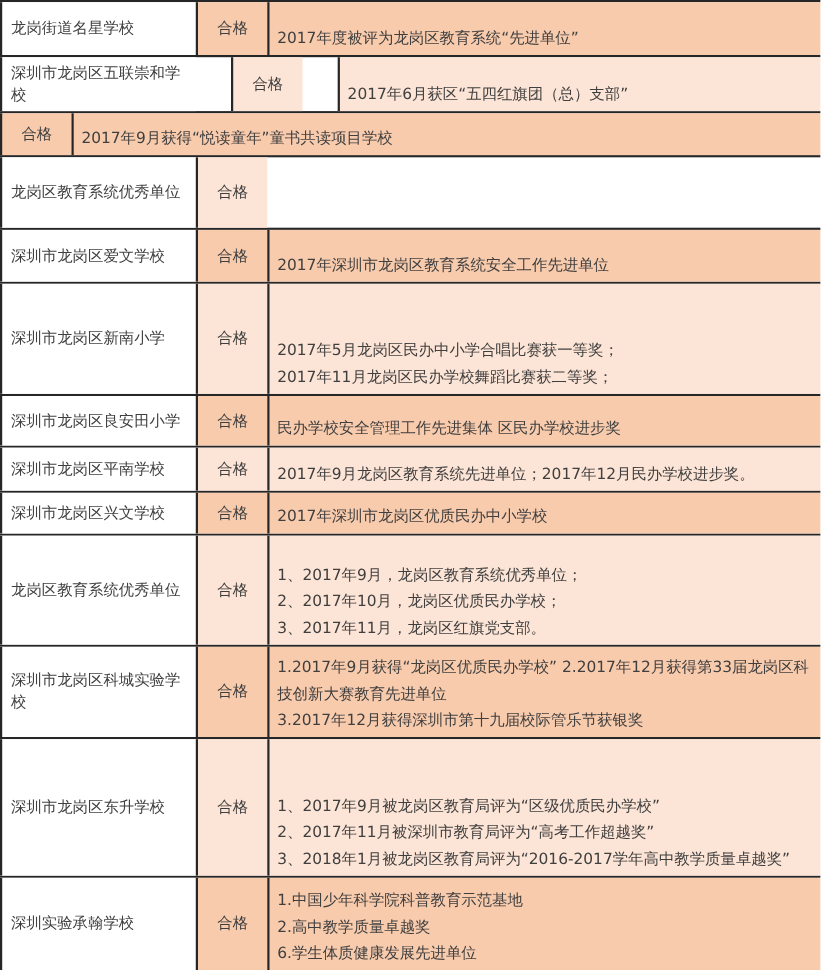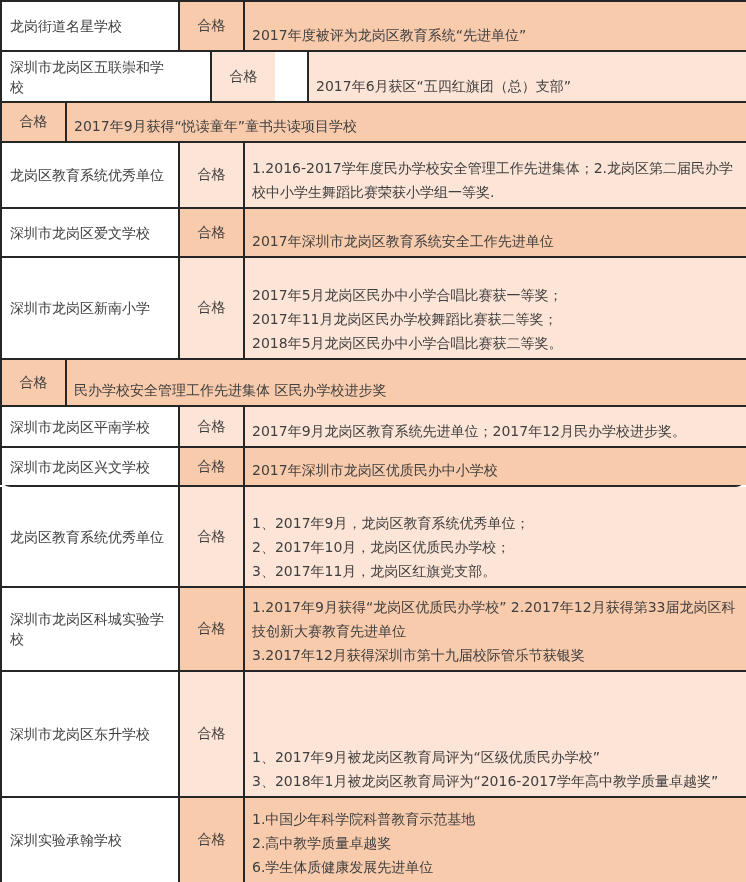--- a/index.html
+++ b/index.html
@@ -92,9 +92,6 @@
     <div class="row shade-b" style="height: 66px;">
       <div class="cell c1">龙岗区教育系统优秀单位</div>
       <div class="cell c2">合格</div>
-      <div class="cell c3">
-        <div class="ach-line">1.2016-2017学年度民办学校安全管理工作先进集体；2.龙岗区第二届民办学校中小学生舞蹈比赛荣获小学组一等奖.</div>
-      </div>
     </div>
     <div class="row shade-a" style="height: 49px;">
       <div class="cell c1">深圳市龙岗区爱文学校</div>

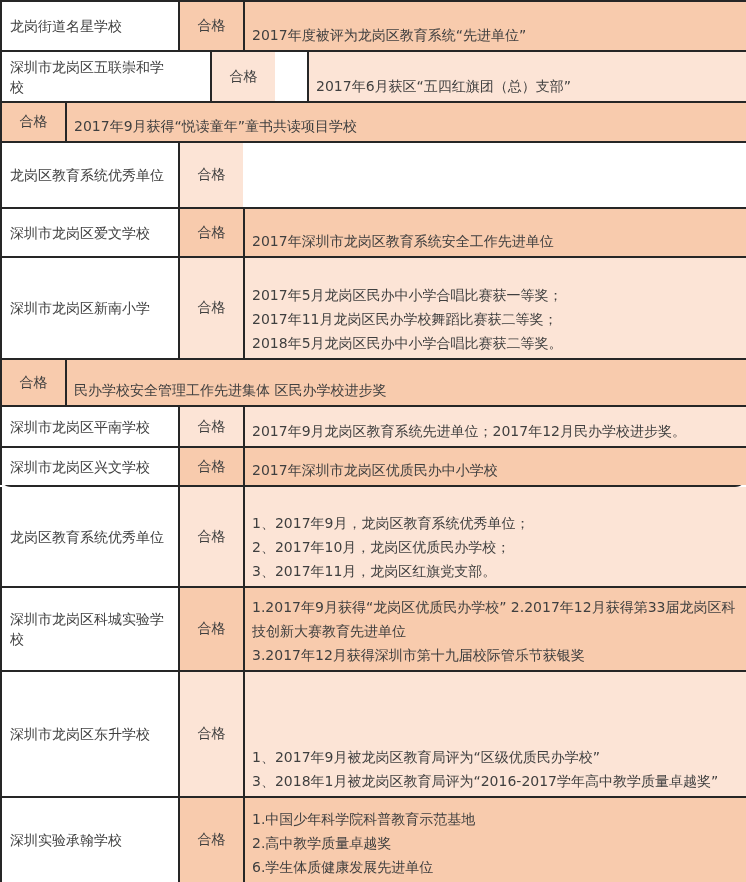--- a/index.html
+++ b/index.html
@@ -106,7 +106,6 @@
       <div class="cell c3">
         <div class="ach-line">2017年5月龙岗区民办中小学合唱比赛获一等奖；</div>
         <div class="ach-line">2017年11月龙岗区民办学校舞蹈比赛获二等奖；</div>
-        <div class="ach-line">2018年5月龙岗区民办中小学合唱比赛获二等奖。</div>
       </div>
     </div>
     <div class="row shade-a" style="height: 47px;">

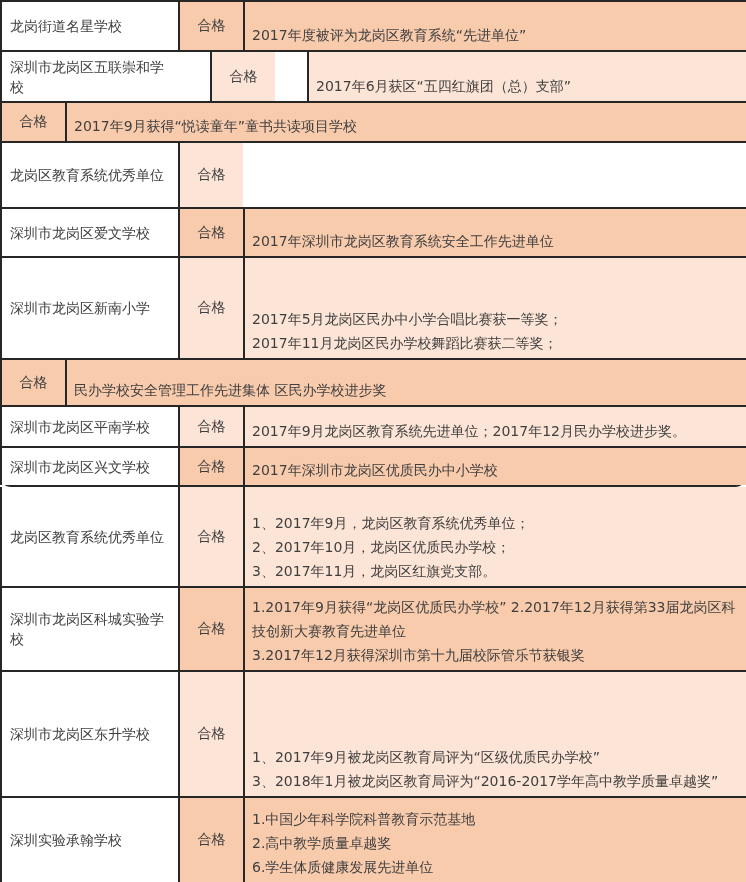--- a/index.html
+++ b/index.html
@@ -109,6 +109,7 @@
       </div>
     </div>
     <div class="row shade-a" style="height: 47px;">
+      <div class="cell c1">深圳市龙岗区良安田小学</div>
       <div class="cell c2">合格</div>
       <div class="cell c3">
         <div class="ach-line">民办学校安全管理工作先进集体 区民办学校进步奖</div>

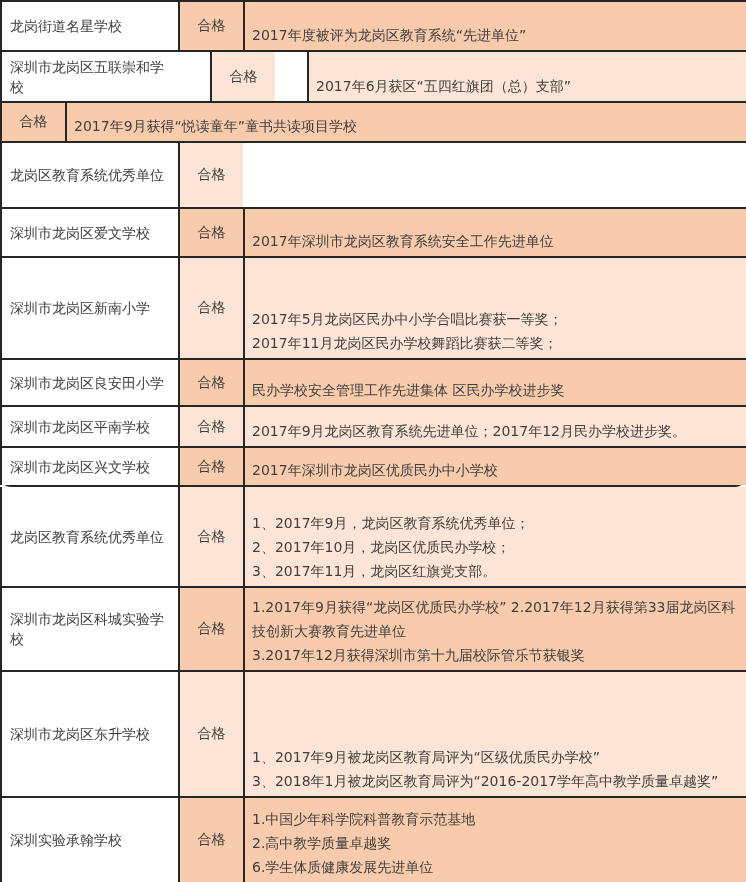--- a/index.html
+++ b/index.html
@@ -122,7 +122,7 @@
         <div class="ach-line">2017年9月龙岗区教育系统先进单位；2017年12月民办学校进步奖。</div>
       </div>
     </div>
-    <div class="row shade-a" style="height: 39px; border-radius: 11px;">
+    <div class="row shade-a" style="height: 39px;">
       <div class="cell c1">深圳市龙岗区兴文学校</div>
       <div class="cell c2">合格</div>
       <div class="cell c3">

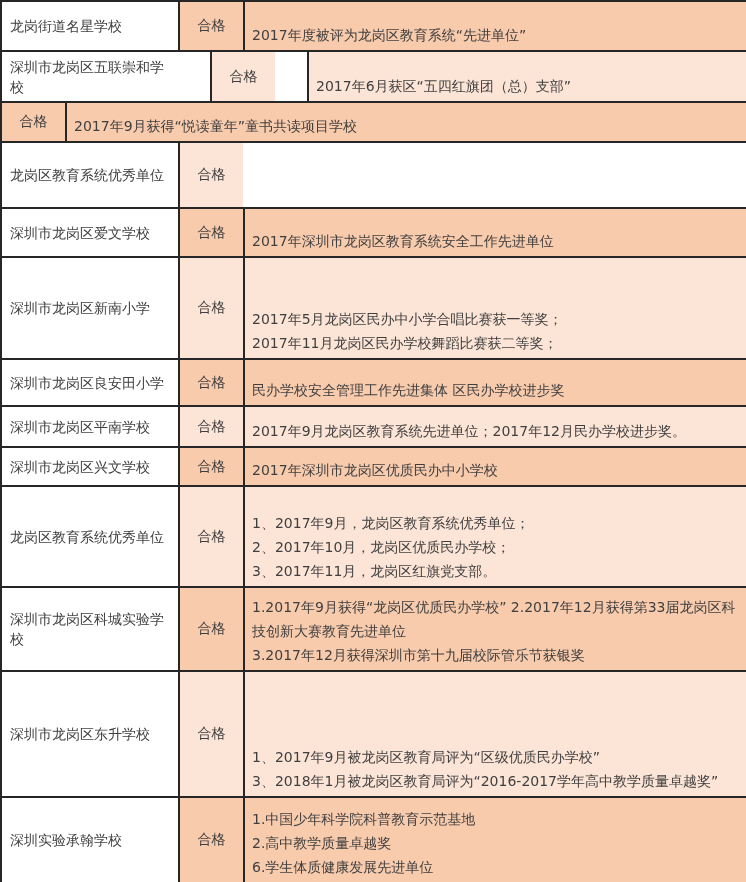--- a/index.html
+++ b/index.html
@@ -151,6 +151,7 @@
       <div class="cell c2">合格</div>
       <div class="cell c3">
         <div class="ach-line">1、2017年9月被龙岗区教育局评为“区级优质民办学校”</div>
+        <div class="ach-line">2、2017年11月被深圳市教育局评为“高考工作超越奖”</div>
         <div class="ach-line">3、2018年1月被龙岗区教育局评为“2016-2017学年高中教学质量卓越奖”</div>
       </div>
     </div>

